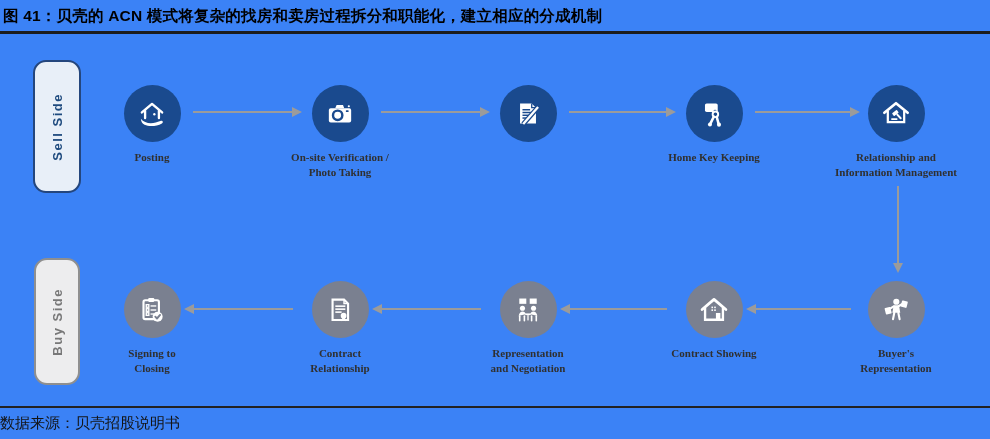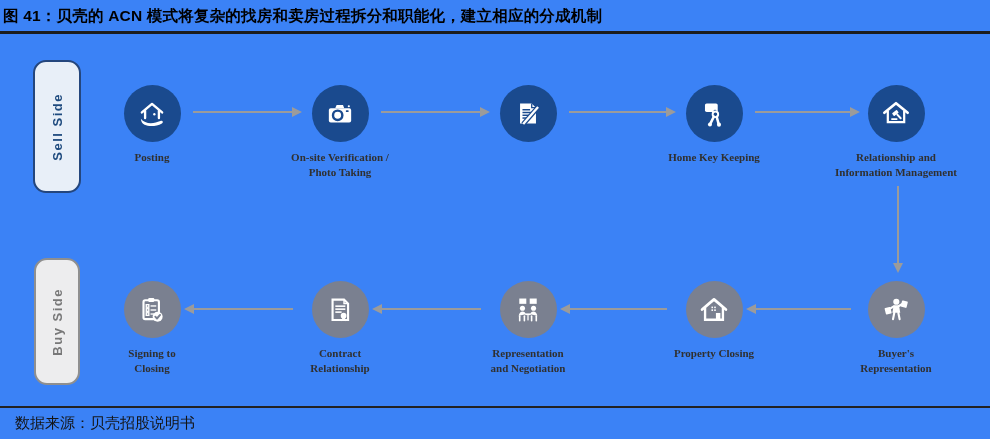--- a/index.html
+++ b/index.html
@@ -242,7 +242,7 @@
         <rect x="17.8" y="18.8" width="4.2" height="6.4" fill="#fff"></rect>
       </svg>
     </div>
-    <div class="node-label">Property Closing</div>
+    <div class="node-label">Contract Showing</div>
   </div>
 
   <div class="node buy row-bottom n5">

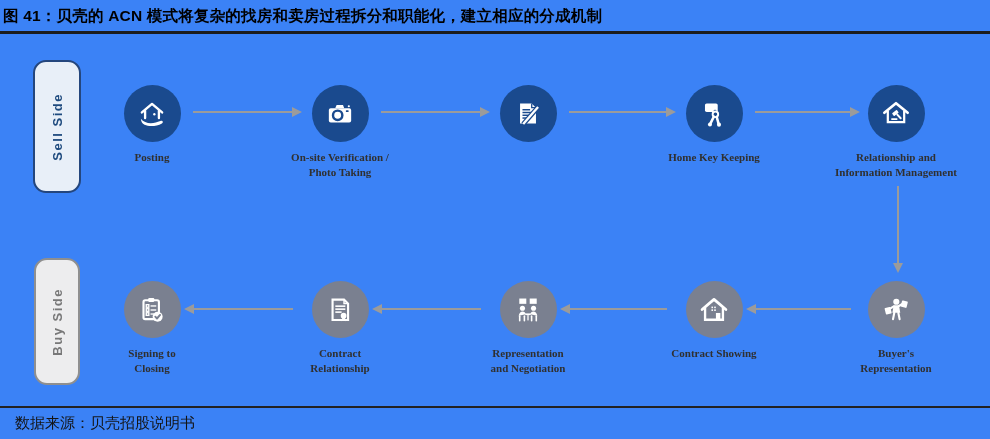--- a/index.html
+++ b/index.html
@@ -15,7 +15,7 @@
   .title-rule{position:absolute;top:31px;left:0;width:990px;height:3px;background:#1c1c1c;}
   
   .source-rule{position:absolute;top:406px;left:0;width:990px;height:2px;background:#222;}
-  .fig-source{position:absolute;top:414px;left:15px;font-size:15px;color:#141414;}
+  .fig-source{position:absolute;top:414px;left:0;font-size:15px;color:#141414;}
   
   .lane{
     position:absolute;display:flex;align-items:center;justify-content:center;

